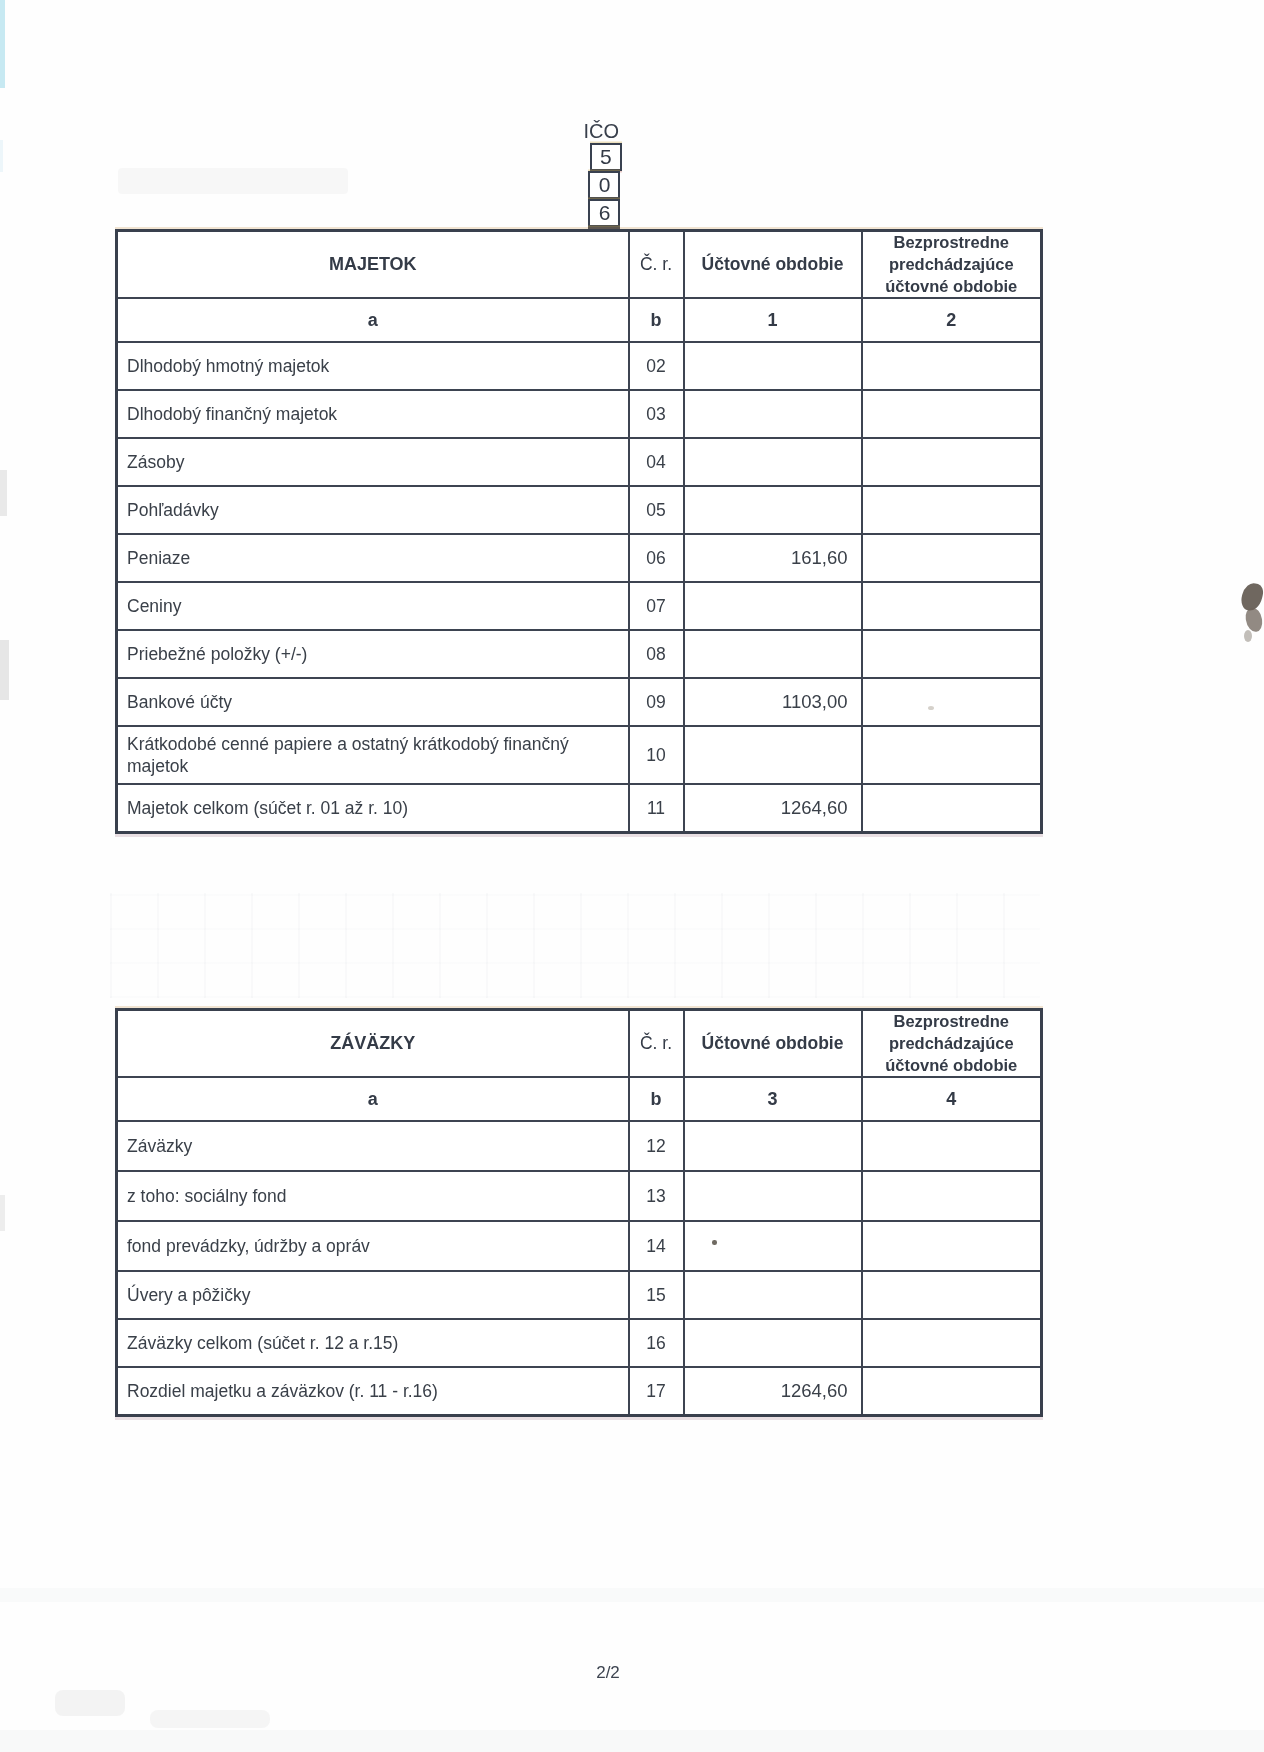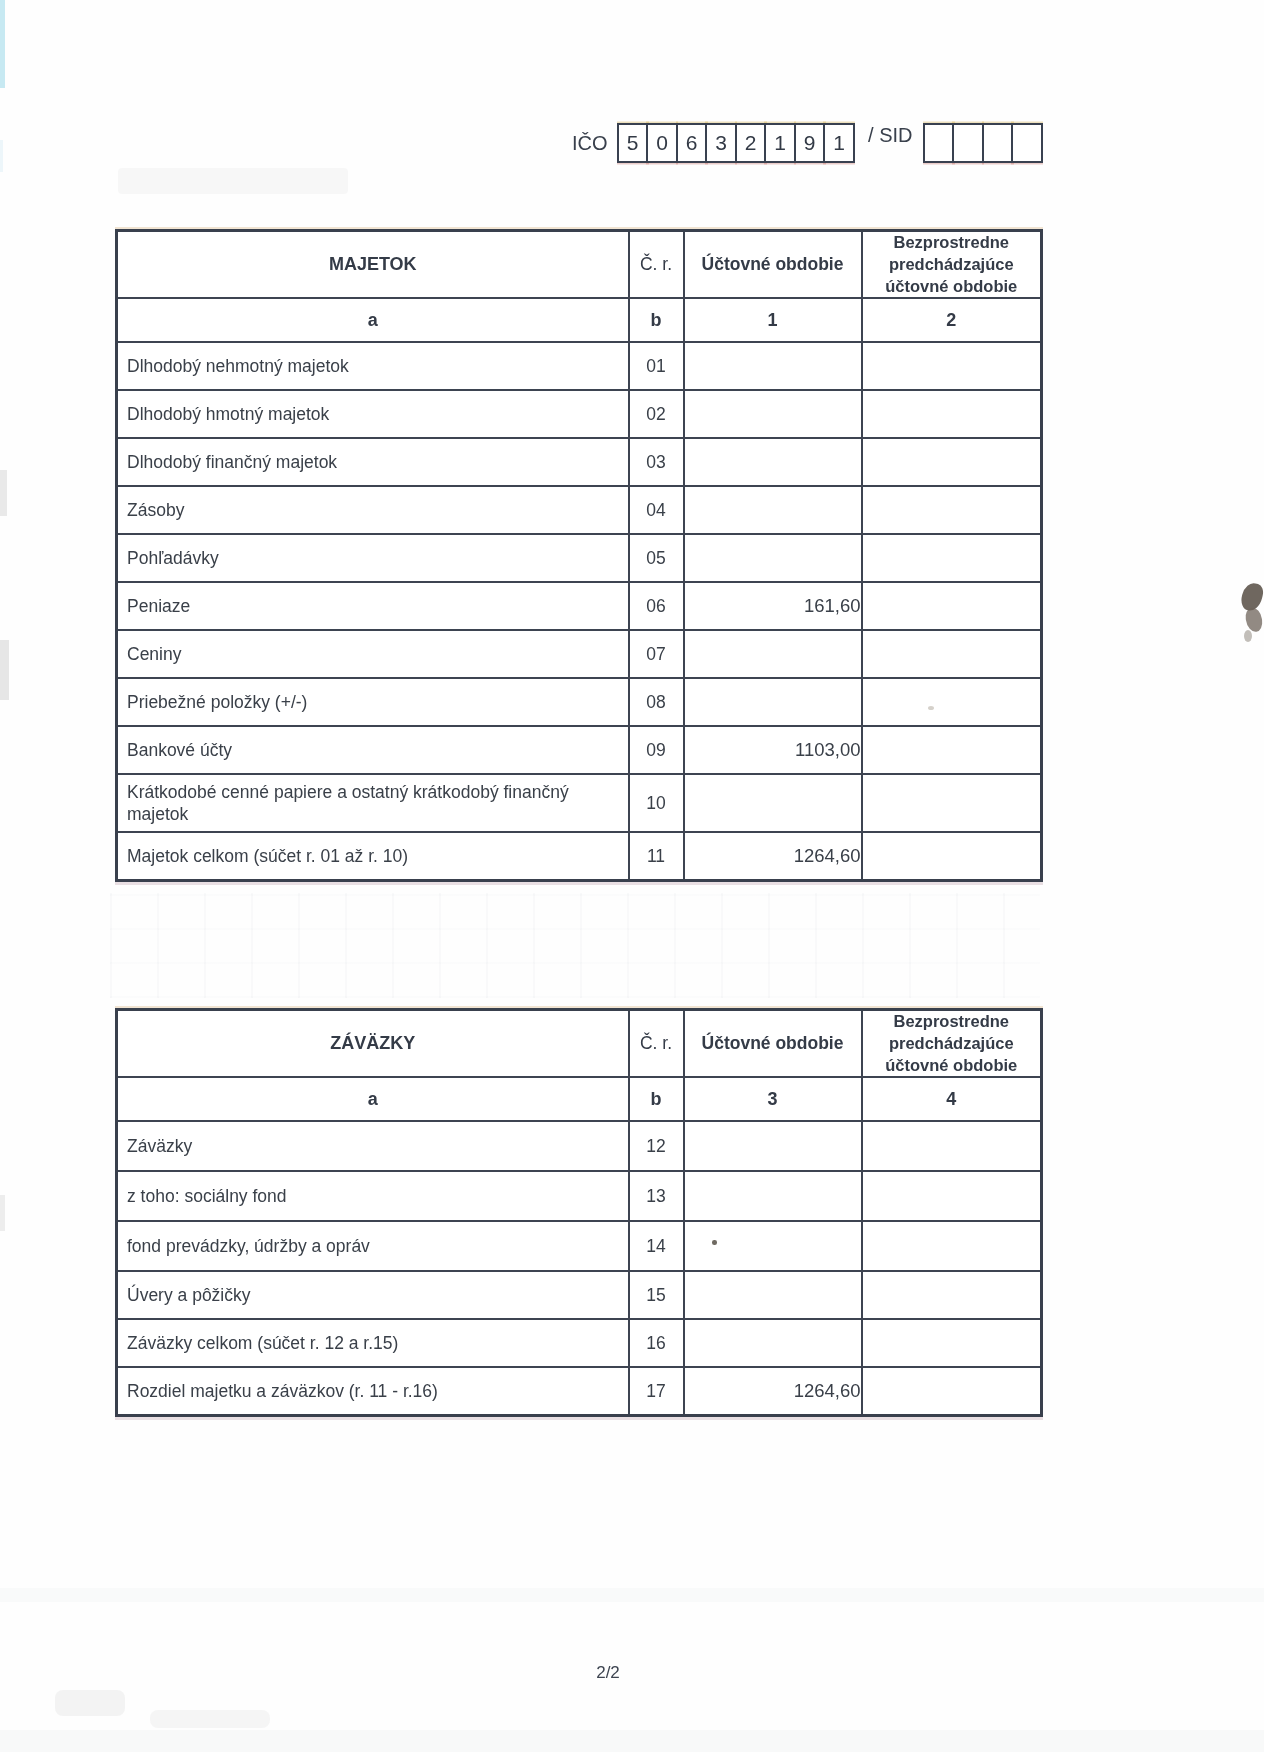--- a/index.html
+++ b/index.html
@@ -12,7 +12,7 @@
   .page { position:absolute; top:0; left:0; width:1264px; height:1752px; background:#fefefe; overflow:hidden; }
 
   
-  .ico-row { position:absolute; top:120px; left:572px; display:flex; align-items:center; height:46px; }
+  .ico-row { position:absolute; top:120px; left:572px; display:flex; align-items:center; height:46px;flex-direction:column; }
   .ico-label { font-size:20px; color:#39404c; margin-right:9px; }
   .digit-box, .sid-box {
     width:28px; height:36px; border:2.5px solid #394150; margin-left:-2.5px;

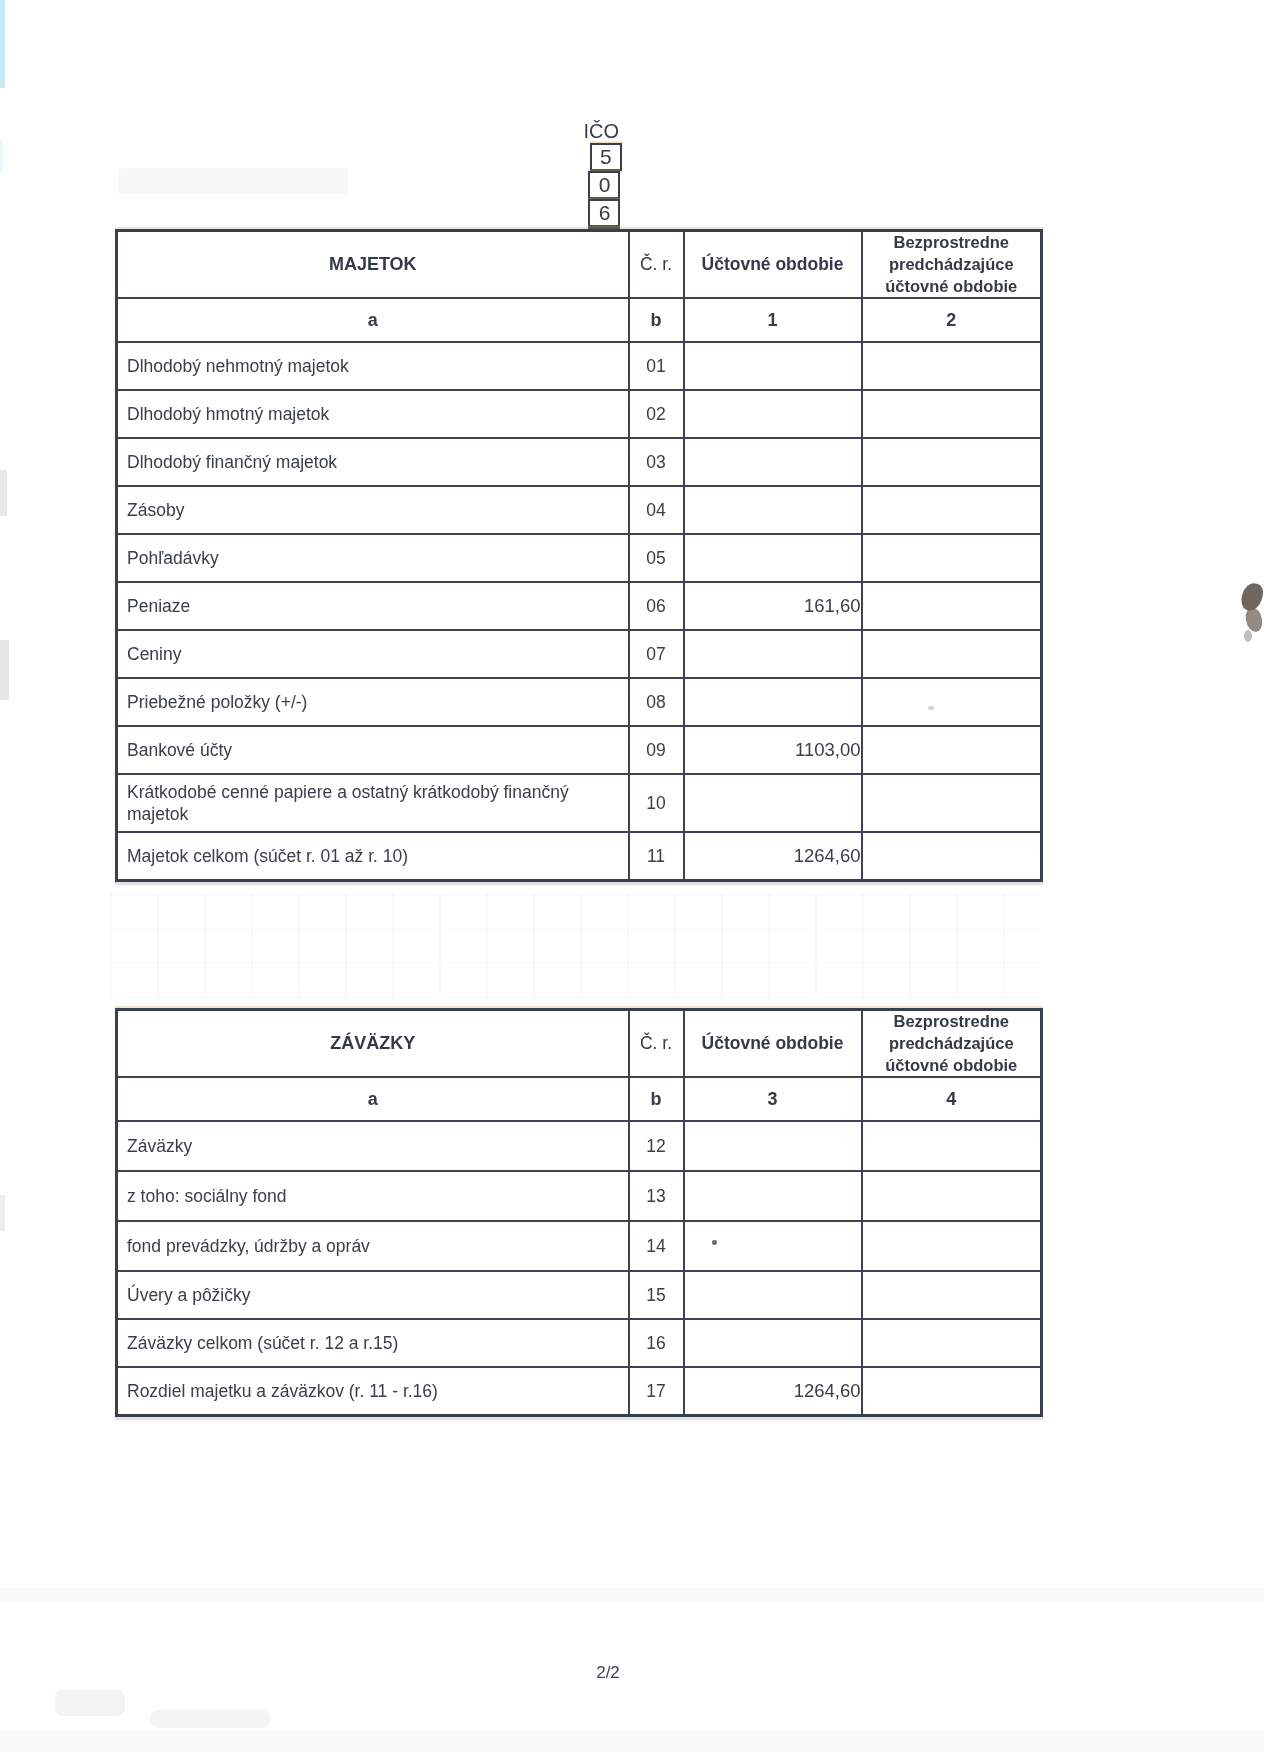--- a/index.html
+++ b/index.html
@@ -116,12 +116,6 @@
       <th>2</th>
     </tr>
     <tr class="rh48">
-      <td class="lbl">Dlhodobý nehmotný majetok</td>
-      <td class="cr">01</td>
-      <td class="val"></td>
-      <td class="val"></td>
-    </tr>
-    <tr class="rh48">
       <td class="lbl">Dlhodobý hmotný majetok</td>
       <td class="cr">02</td>
       <td class="val"></td>

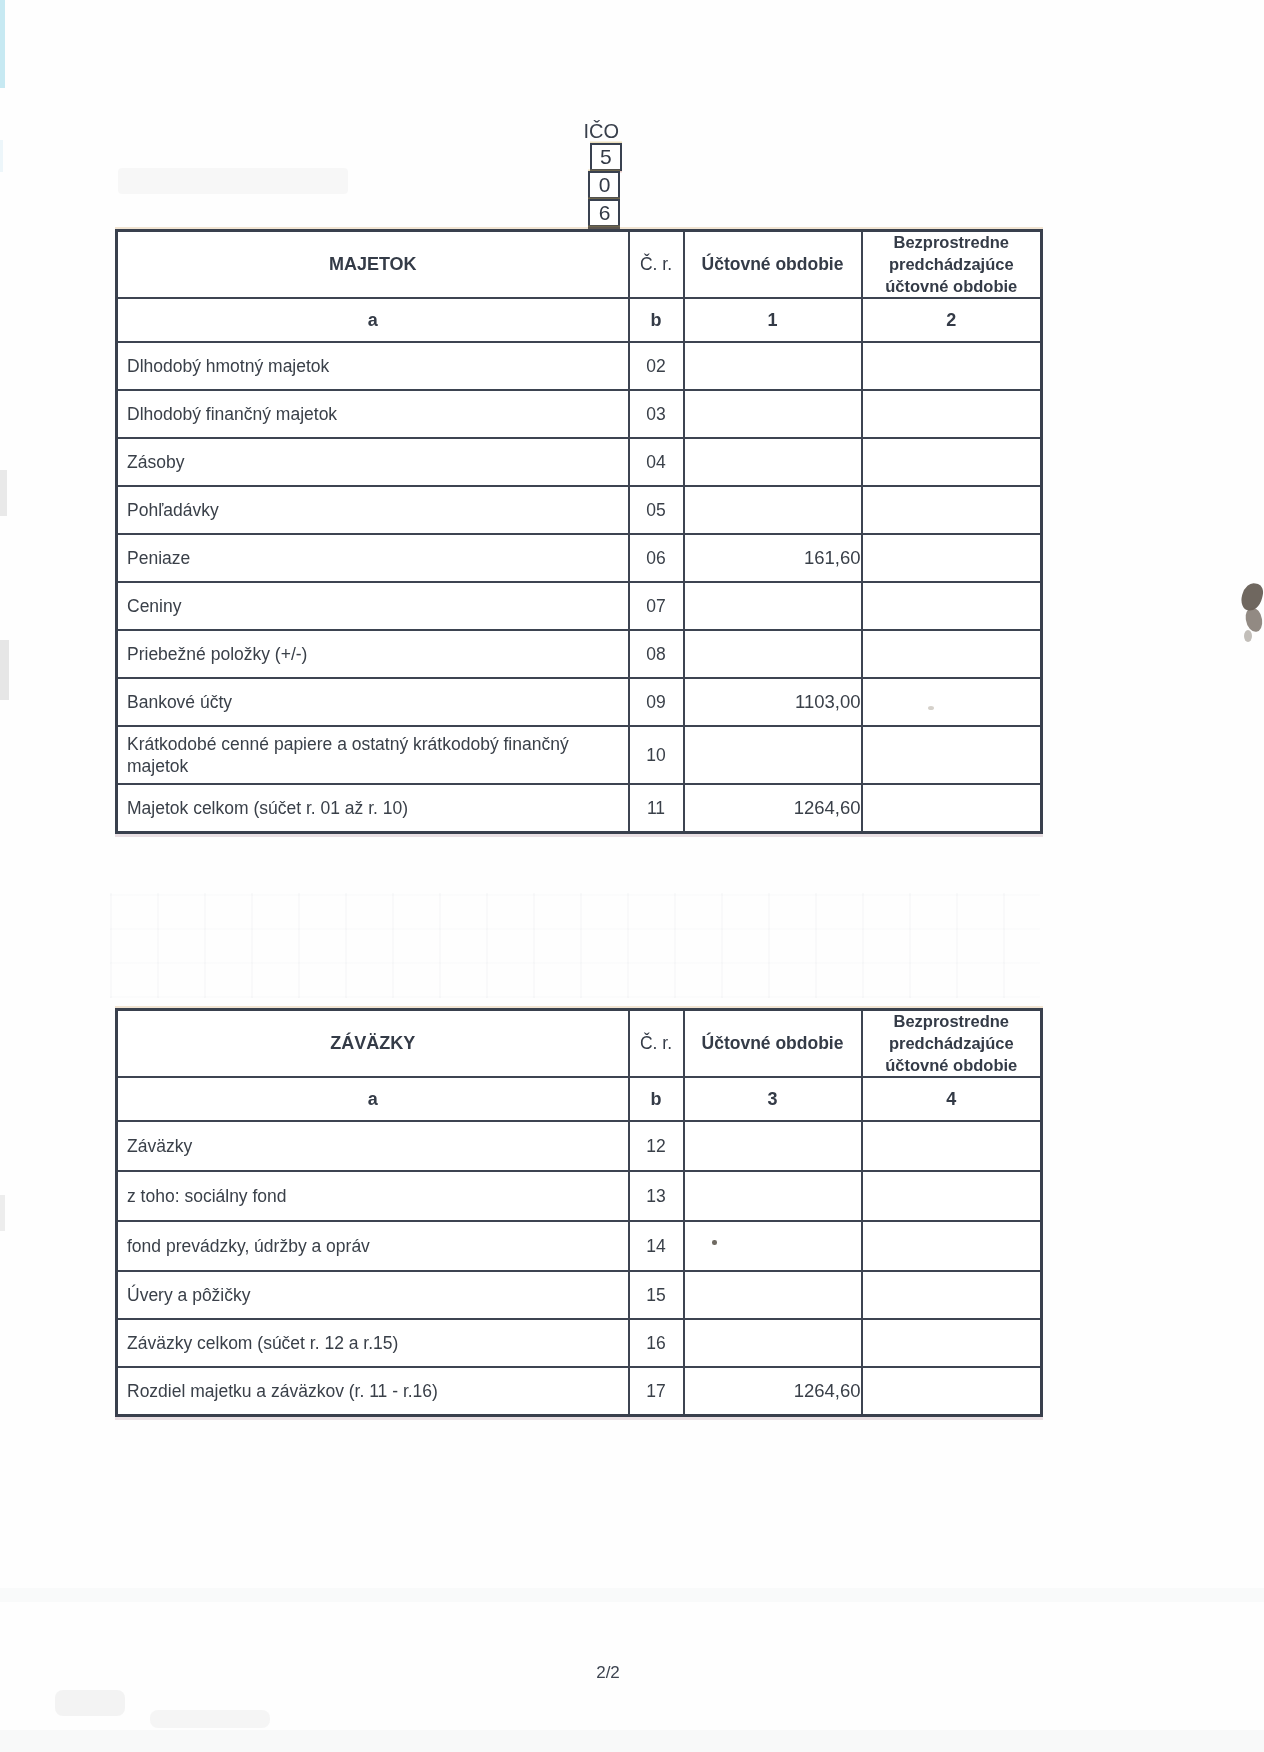--- a/index.html
+++ b/index.html
@@ -41,7 +41,7 @@
   td.lbl { font-size:17.5px; text-align:left; padding:2px 6px 2px 9px; line-height:1.3; }
   td.lbl.indent { }
   td.cr  { text-align:center; font-size:17.5px; }
-  td.val { text-align:right; font-size:18.5px; position:relative; }
+  td.val { text-align:right; padding-right:13px; font-size:18.5px; position:relative; }
   tr.bold td.lbl { font-weight:normal; }
   tr.rh65 { height:65px; } tr.rh67 { height:67px; } tr.rh44 { height:44px; }
   tr.rh48 { height:48px; } tr.rh50 { height:50px; } tr.rh58 { height:58px; }

